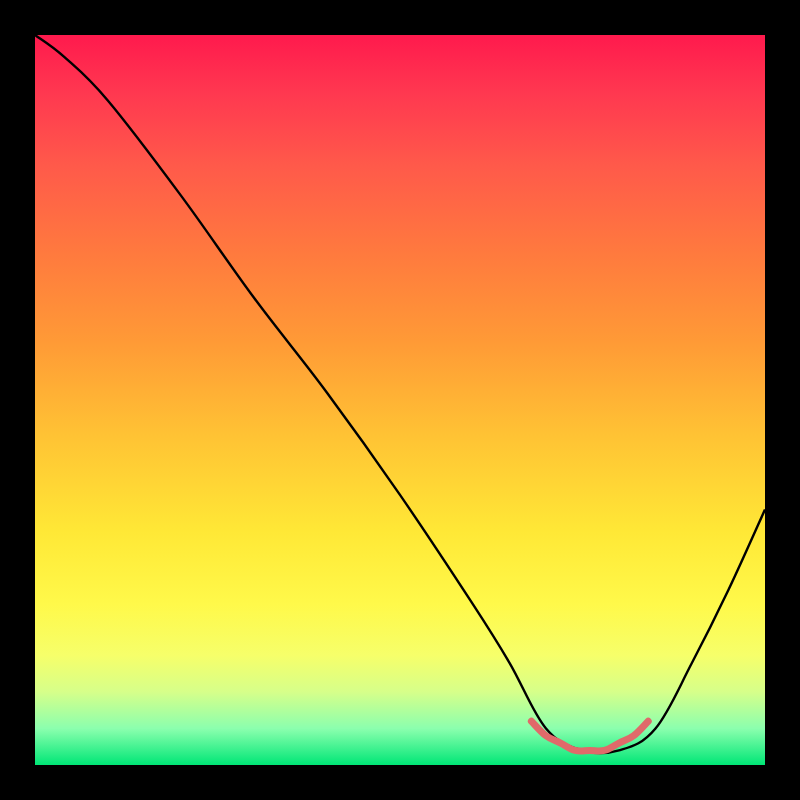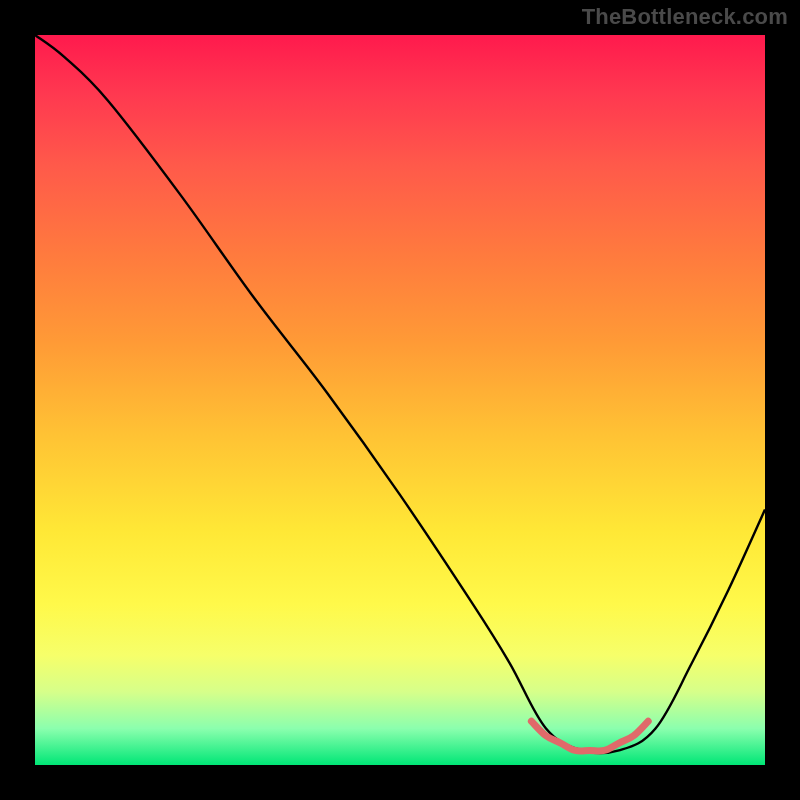--- a/index.html
+++ b/index.html
@@ -66,7 +66,6 @@
 <body>
 
 <div class="frame">
-  <div class="watermark">TheBottleneck.com</div>
 
   <div class="plot">
     <div class="gradient"></div>

